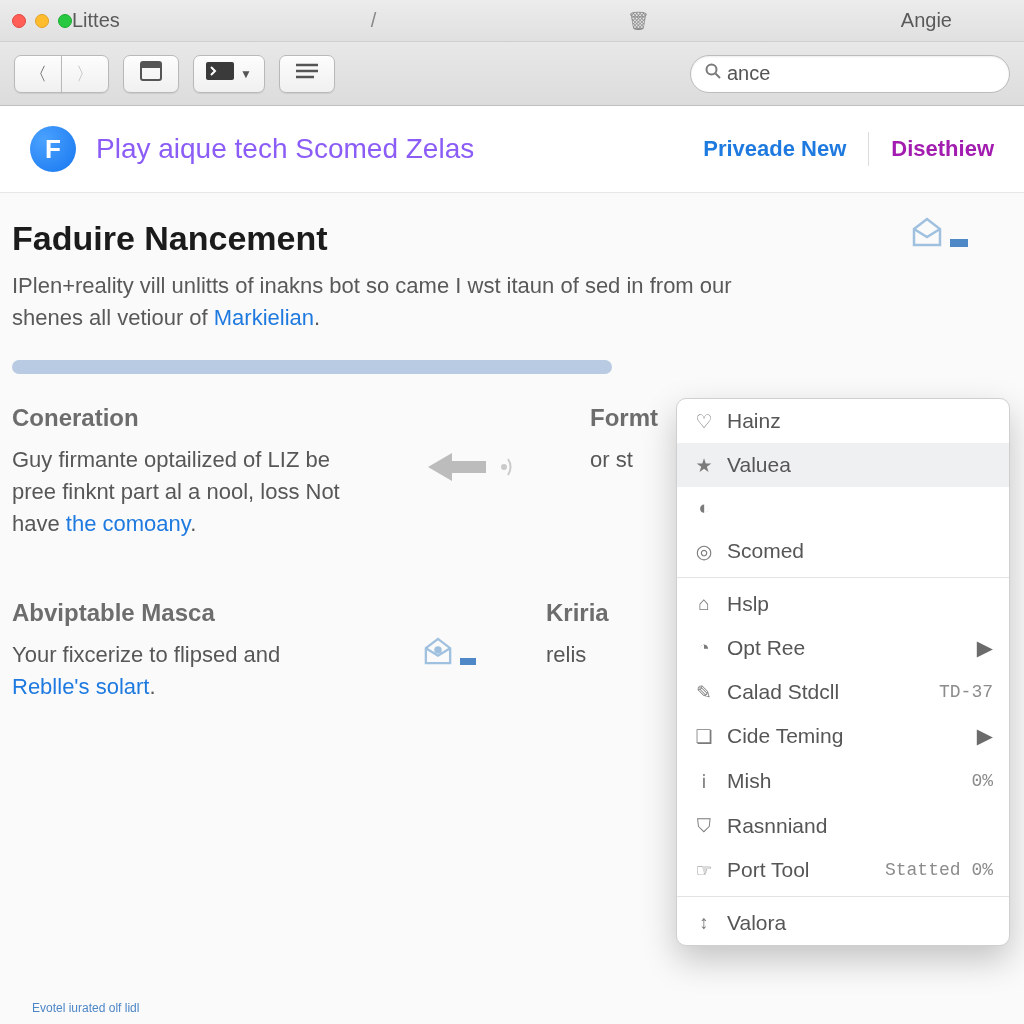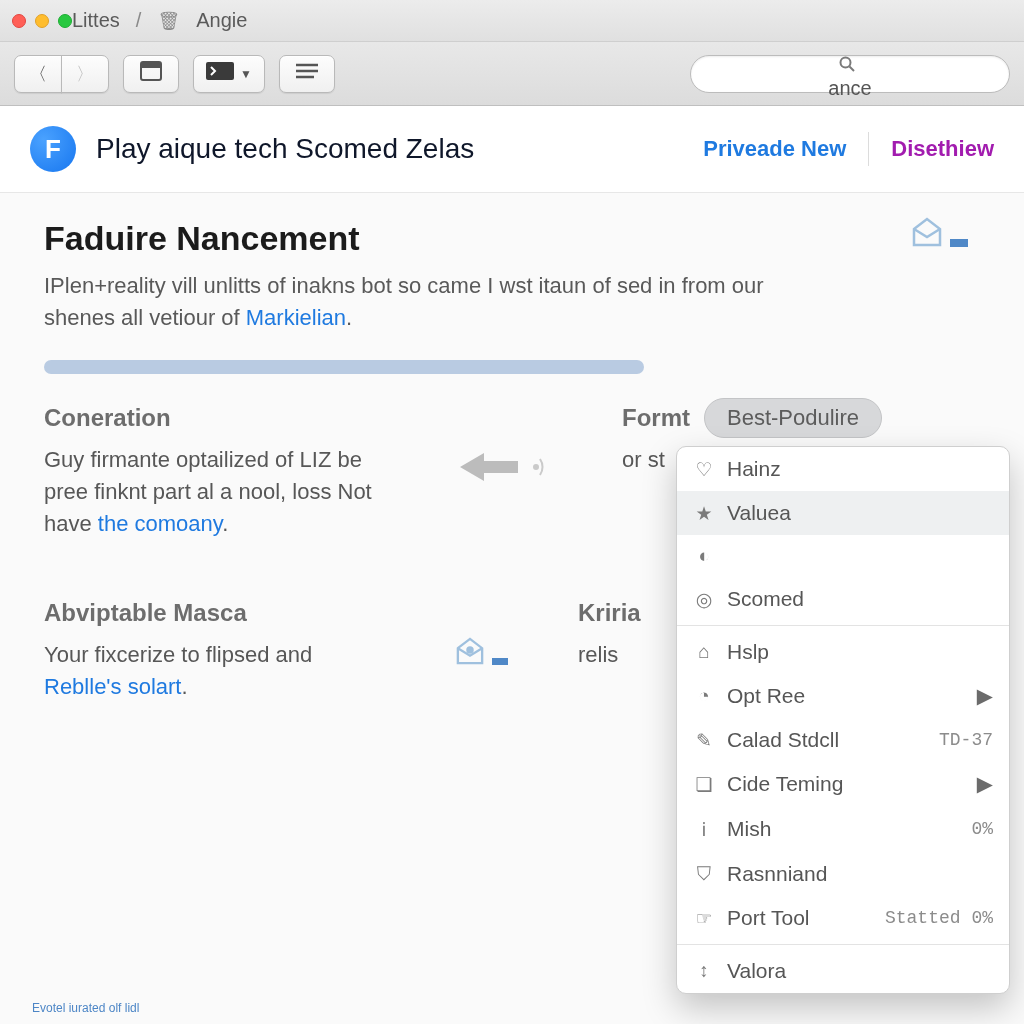--- a/index.html
+++ b/index.html
@@ -11,7 +11,7 @@
   .dot.red{background:#ff5f57;border:1px solid #e24640;}
   .dot.yellow{background:#ffbd2e;border:1px solid #e1a128;}
   .dot.green{background:#28c840;border:1px solid #1dad33;}
-  .title-center{ flex:1; text-align:center; color:#5a5a5a; font-size:20px; display:flex; justify-content:flex-start; align-items:center; gap:16px;}
+  .title-center{ flex:1; text-align:center; color:#5a5a5a; font-size:20px; display:flex; justify-content:space-between; align-items:center; gap:6px;}
   .title-center .sep{color:#8a8a8a;}
   .title-center .ticon{color:#8a8a8a; font-size:18px;}
   

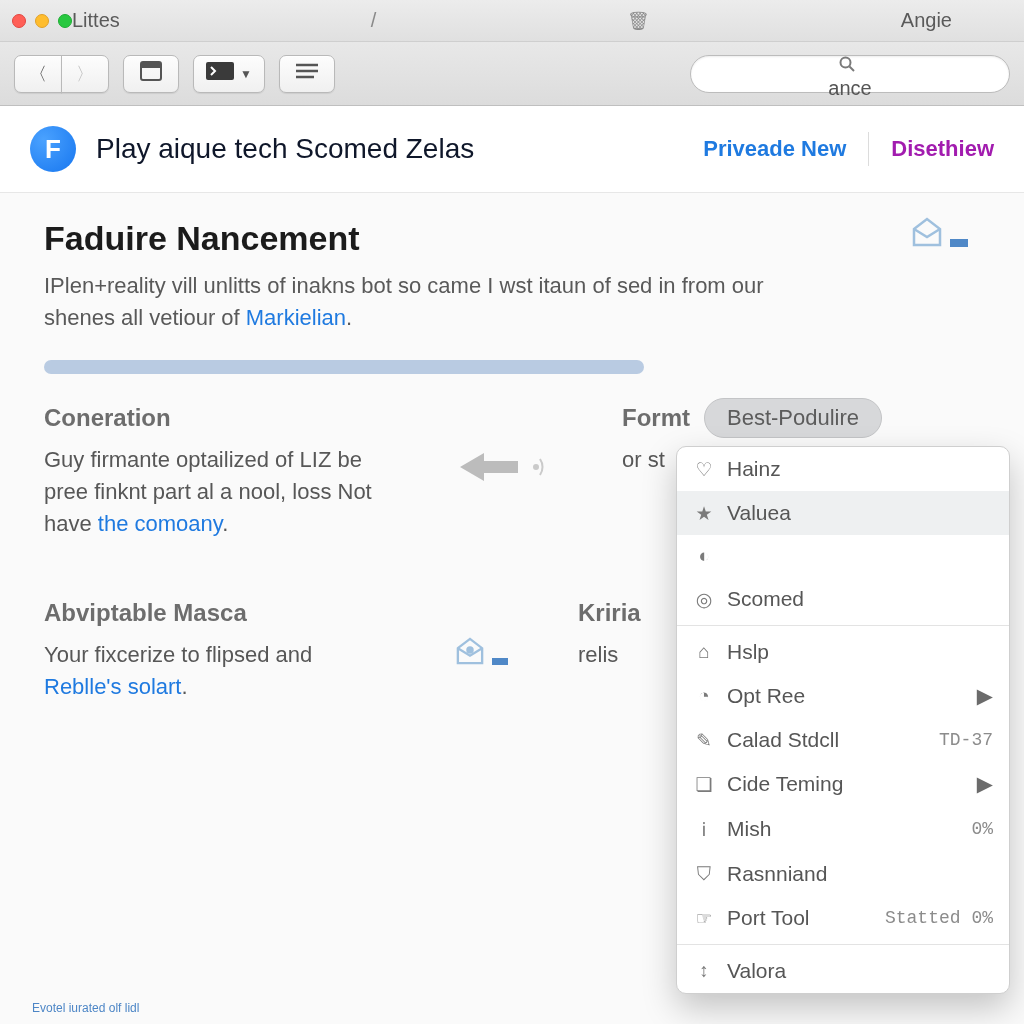--- a/index.html
+++ b/index.html
@@ -25,7 +25,7 @@
   .tbtn.console{width:72px;gap:6px;}
   .tbtn.menu{width:56px;}
   .spacer{flex:1;}
-  .search{position:relative;width:320px;height:38px;background:#fff;border:1px solid #bcbcbc;border-radius:19px;display:flex;align-items:center;padding:0 14px;color:#555;font-size:20px;box-shadow:inset 0 1px 2px rgba(0,0,0,.08);flex-direction:column;}
+  .search{position:relative;width:320px;height:38px;background:#fff;border:1px solid #bcbcbc;border-radius:19px;display:flex;align-items:center;padding:0 14px;color:#555;font-size:20px;box-shadow:inset 0 1px 2px rgba(0,0,0,.08);}
   .search .mag{color:#7a7a7a;margin-right:6px;font-size:18px;}
   
   .pagehead{background:#fff;border-bottom:1px solid #e7e7e7;padding:20px 30px;display:flex;align-items:center;gap:20px;}

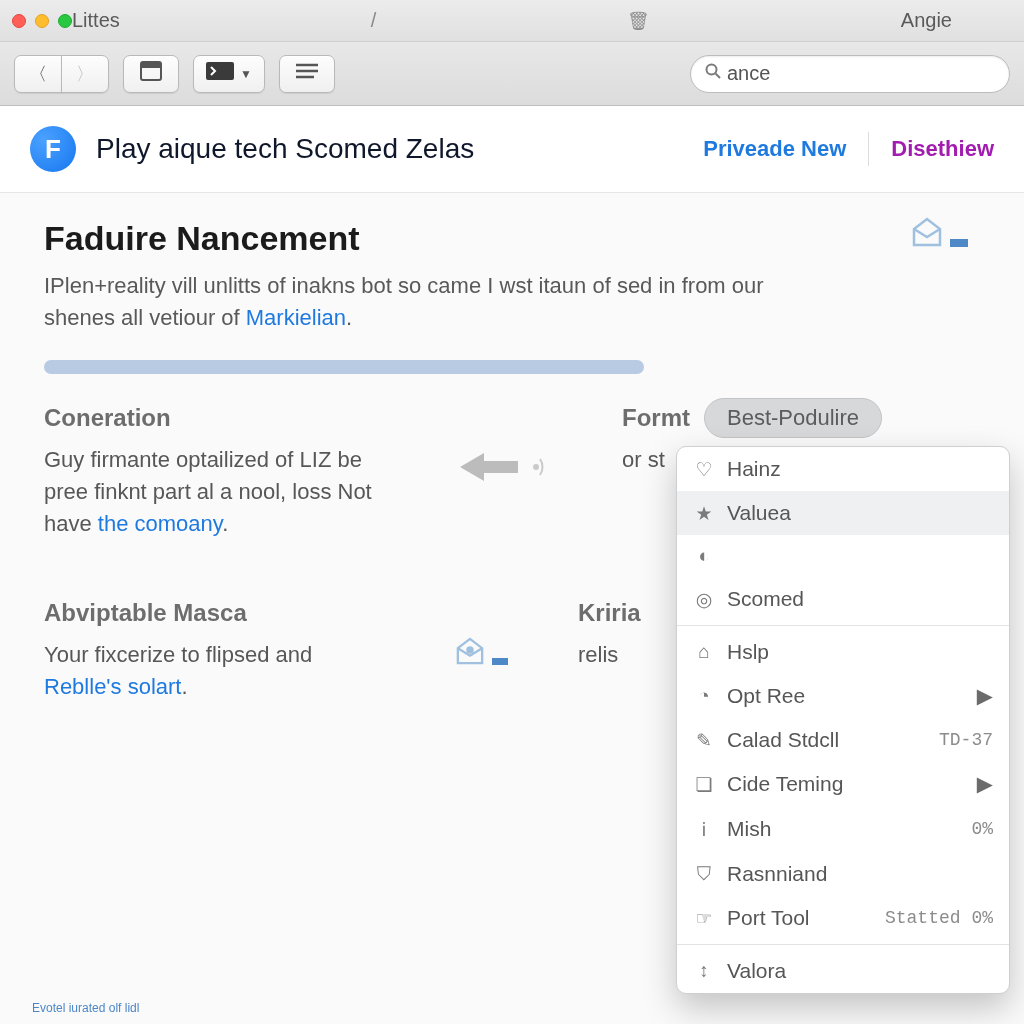--- a/index.html
+++ b/index.html
@@ -30,7 +30,7 @@
   
   .pagehead{background:#fff;border-bottom:1px solid #e7e7e7;padding:20px 30px;display:flex;align-items:center;gap:20px;}
   .logo{width:46px;height:46px;border-radius:50%;background:radial-gradient(circle at 30% 30%,#4aa2ff,#1776ef);display:flex;align-items:center;justify-content:center;color:#fff;font-weight:700;font-size:26px;}
-  .pagetitle{flex:1;font-size:28px;color:#0f172a;}
+  .pagetitle{flex:1;font-size:28px;color:#8b5cf6;}
   .headlinks{display:flex;align-items:center;gap:22px;font-size:22px;}
   .headlinks .sepv{width:1px;height:34px;background:#dcdcdc;}
   .lnk-primary{color:#1f7ae0;font-weight:600;}

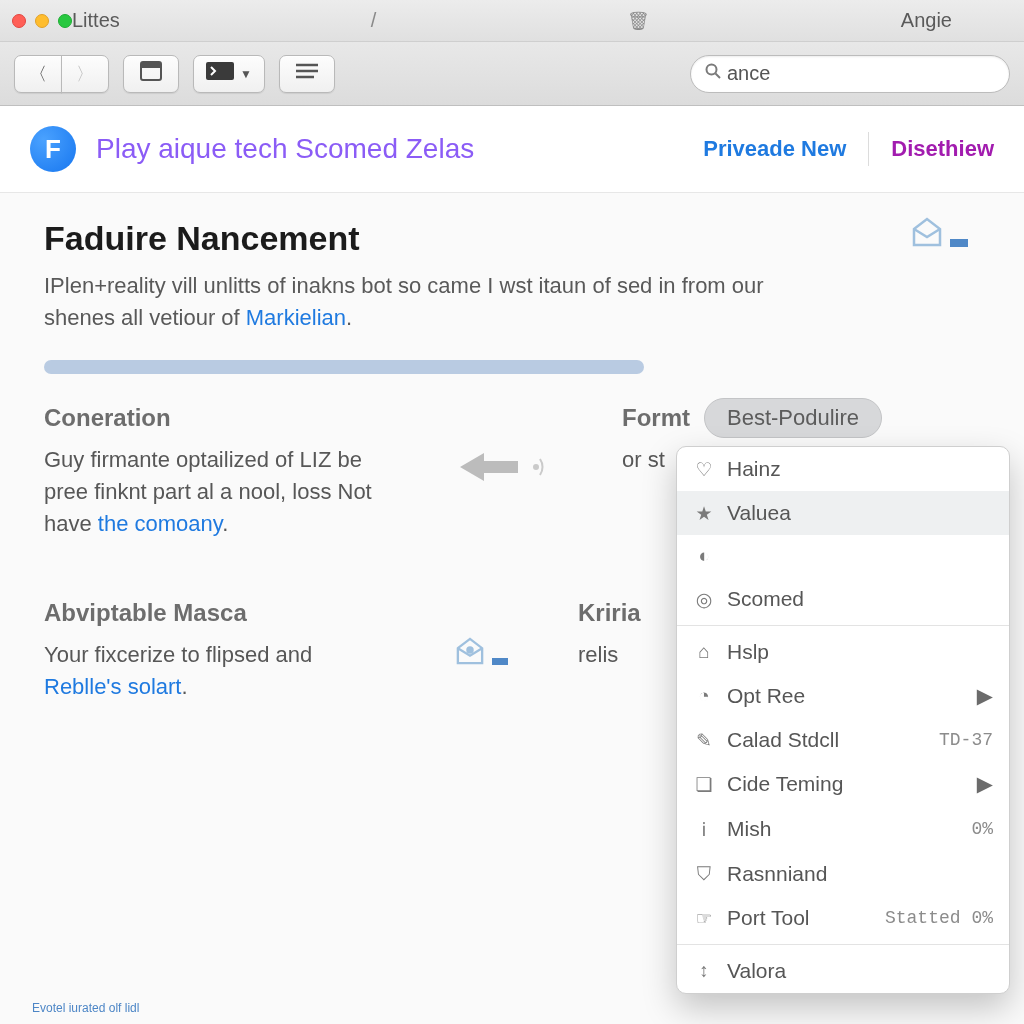--- a/index.html
+++ b/index.html
@@ -36,7 +36,7 @@
   .lnk-primary{color:#1f7ae0;font-weight:600;}
   .lnk-muted{color:#a21caf;font-weight:600;}
   
-  .main{background:#fafafa;padding:26px 44px;position:relative;height:calc(1024px - 42px - 64px - 86px);}
+  .main{background:#fafafa;padding:26px 12px;position:relative;height:calc(1024px - 42px - 64px - 86px);}
   h1.section{font-size:34px;font-weight:800;color:#1b1b1b;margin-bottom:12px;}
   p.lede{font-size:22px;color:#595959;line-height:1.45;max-width:760px;}
   p.lede a{color:#1f7ae0;text-decoration:none;}

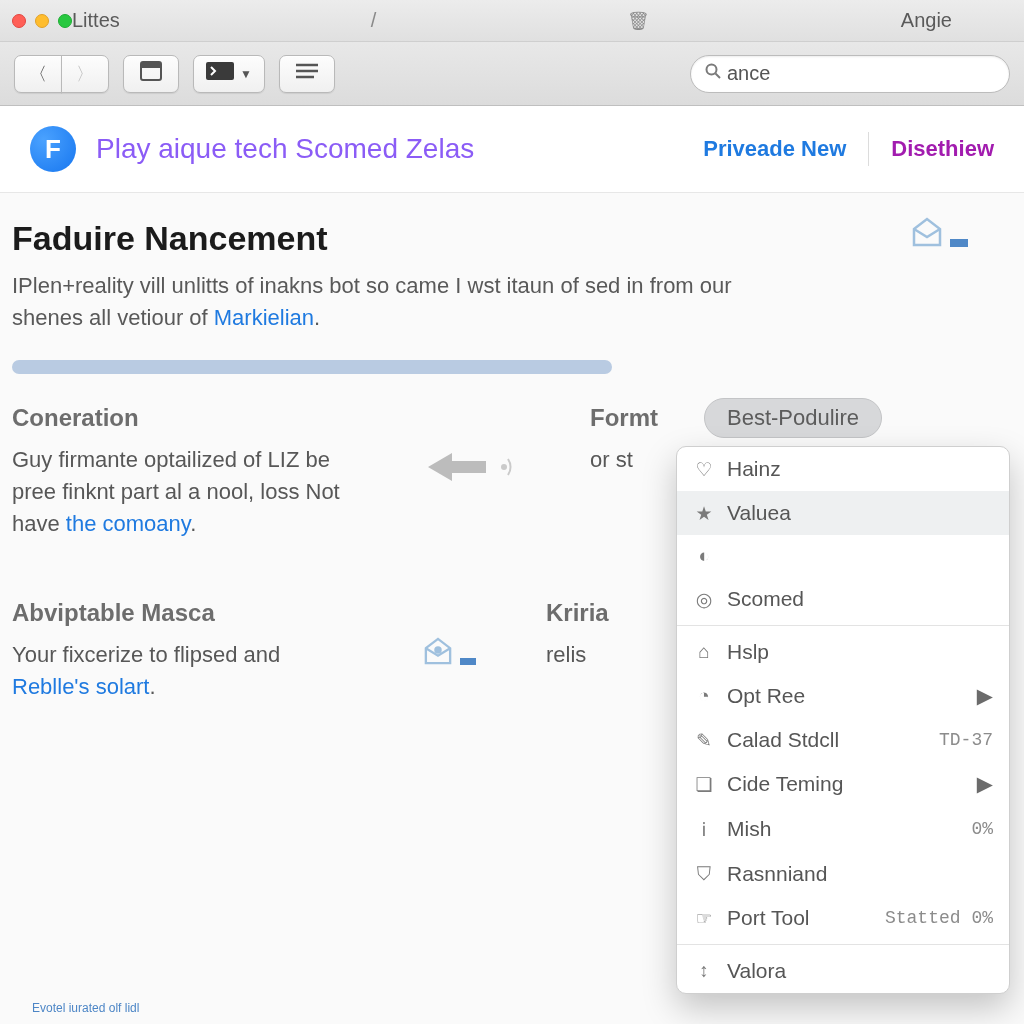--- a/index.html
+++ b/index.html
@@ -205,7 +205,6 @@
 </div>
 
 <div style="position:absolute;right:14px;top:398px">
-  <div class="dd-pill">Best-Podulire</div>
   <div class="dropdown" style="position:relative;right:auto;top:auto;">
     <ul class="menu-list">
       <li>

